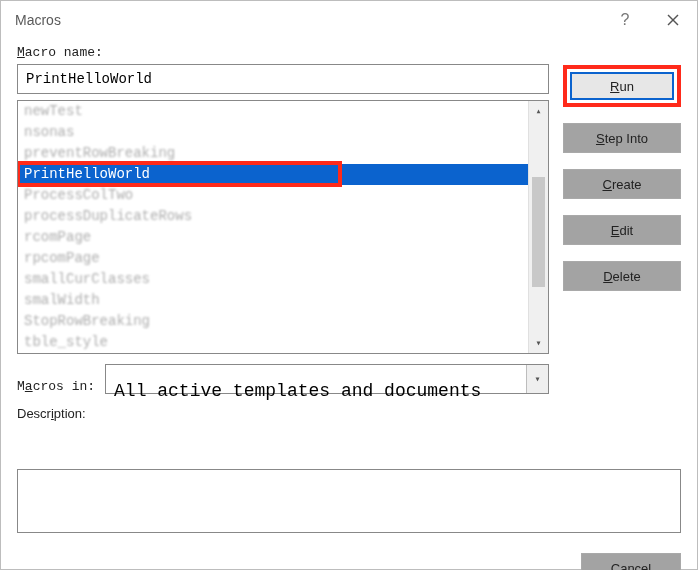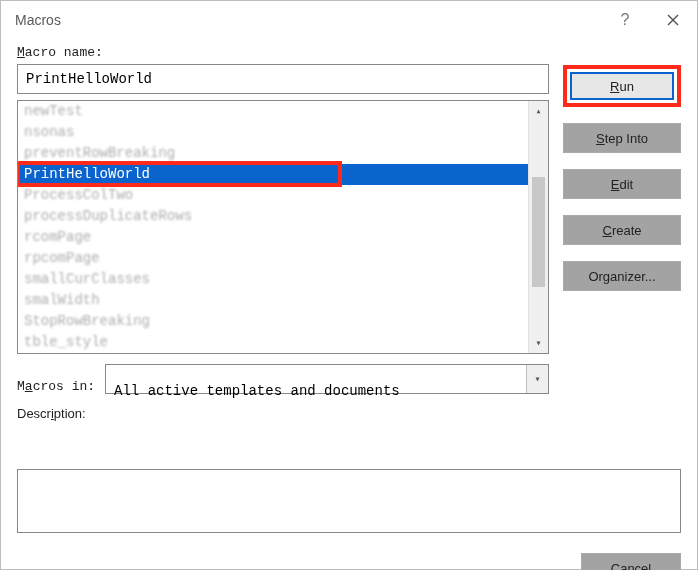--- a/index.html
+++ b/index.html
@@ -276,10 +276,10 @@
           <span><span class="u">S</span>tep Into</span>
         </div>
         <div class="btn">
+          <span><span class="u">C</span>reate</span>
+        </div>
+        <div class="btn">
           <span><span class="u">E</span>dit</span>
-        </div>
-        <div class="btn">
-          <span><span class="u">C</span>reate</span>
         </div>
         <div class="btn">
           <span>Organizer...</span>

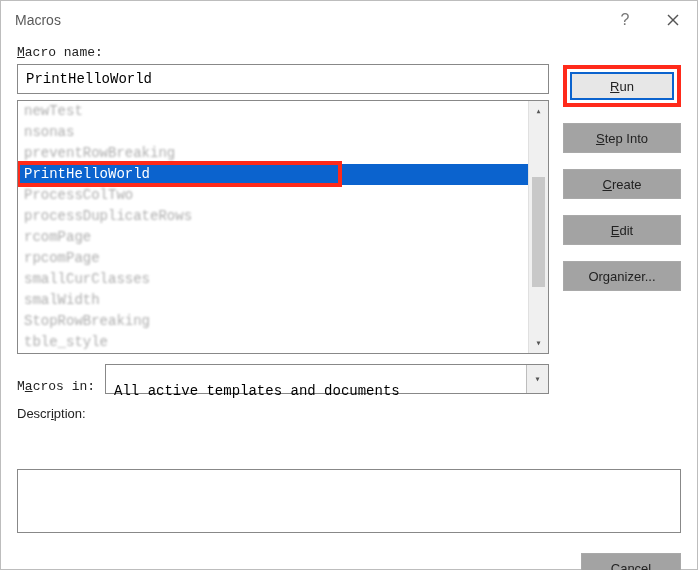--- a/index.html
+++ b/index.html
@@ -282,6 +282,9 @@
           <span><span class="u">E</span>dit</span>
         </div>
         <div class="btn">
+          <span><span class="u">D</span>elete</span>
+        </div>
+        <div class="btn">
           <span>Organizer...</span>
         </div>
       </div>

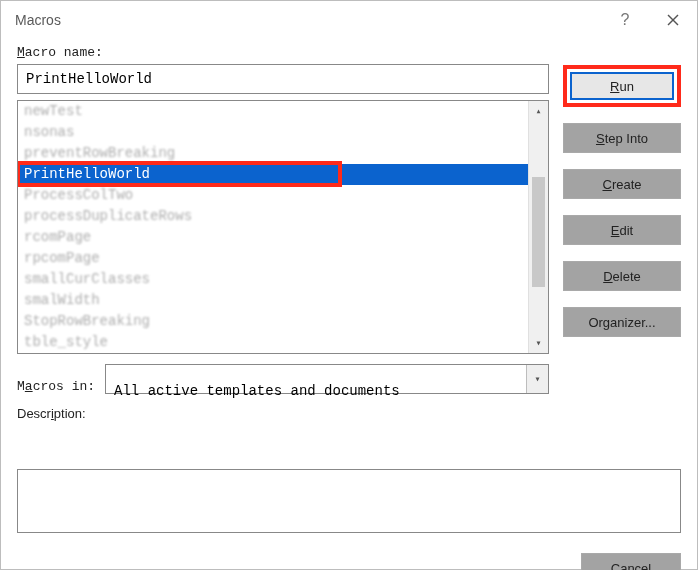--- a/index.html
+++ b/index.html
@@ -284,9 +284,6 @@
         <div class="btn">
           <span><span class="u">D</span>elete</span>
         </div>
-        <div class="btn">
-          <span>Organizer...</span>
-        </div>
       </div>
     </div>
 

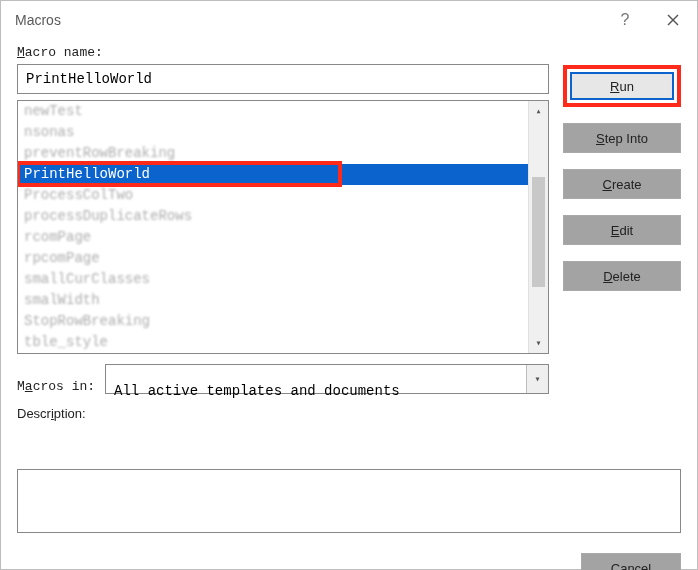--- a/index.html
+++ b/index.html
@@ -172,7 +172,7 @@
   .combo .combo-text {
     flex: 1;
     padding: 0 8px;
-    font-size: 14px;
+    font-size: 18px;
     margin-top: 24px;
   }
   .combo .combo-btn {

